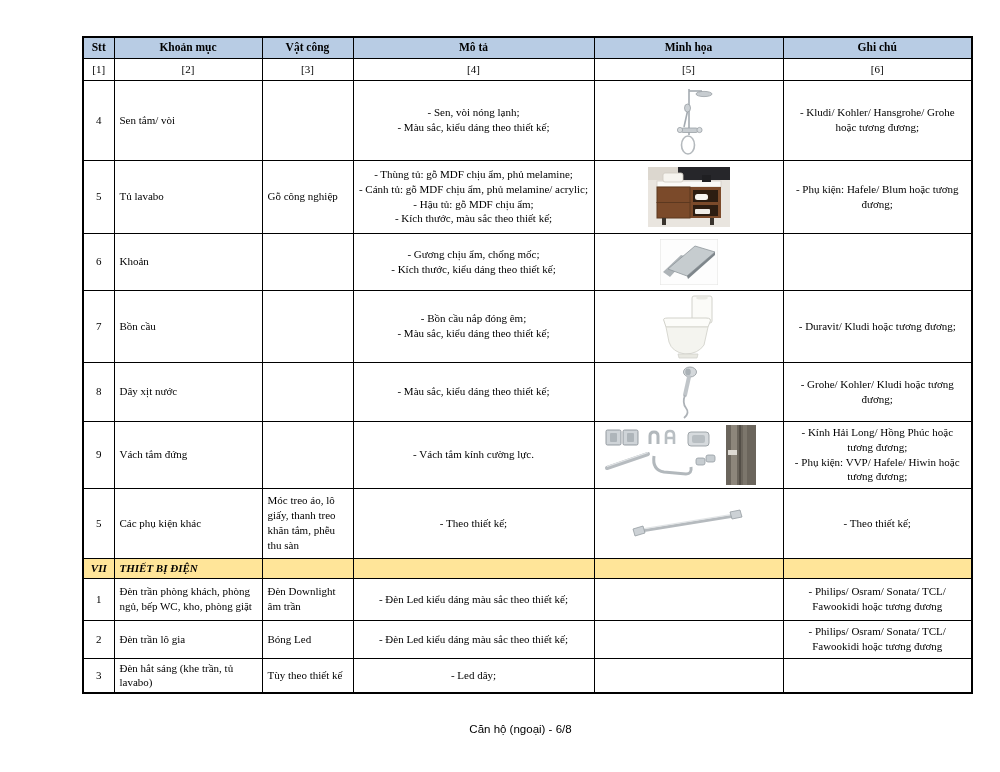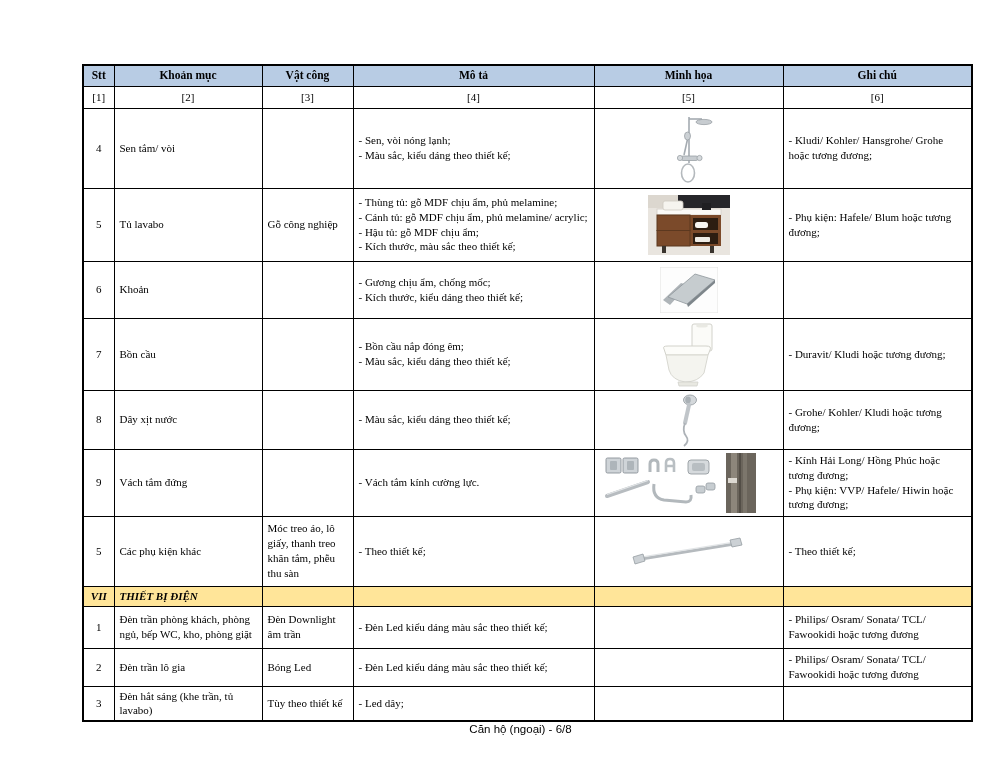--- a/index.html
+++ b/index.html
@@ -4,7 +4,7 @@
 <style>
   html,body{margin:0;padding:0;background:#fff;}
   body{width:1000px;height:772px;position:relative;font-family:"Liberation Serif","DejaVu Serif",serif;color:#000;}
-  .sheet{position:absolute;left:82px;top:64px;}
+  .sheet{position:absolute;left:82px;top:36px;}
   table{border-collapse:collapse;table-layout:fixed;width:889px;border:2px solid #000;}
   td,th{border:1px solid #000;padding:2px 5px;vertical-align:middle;font-size:11px;line-height:1.35;overflow:hidden;}
   th{background:#b8cce4;font-weight:bold;text-align:center;font-size:11.5px;padding:2px 2px;}

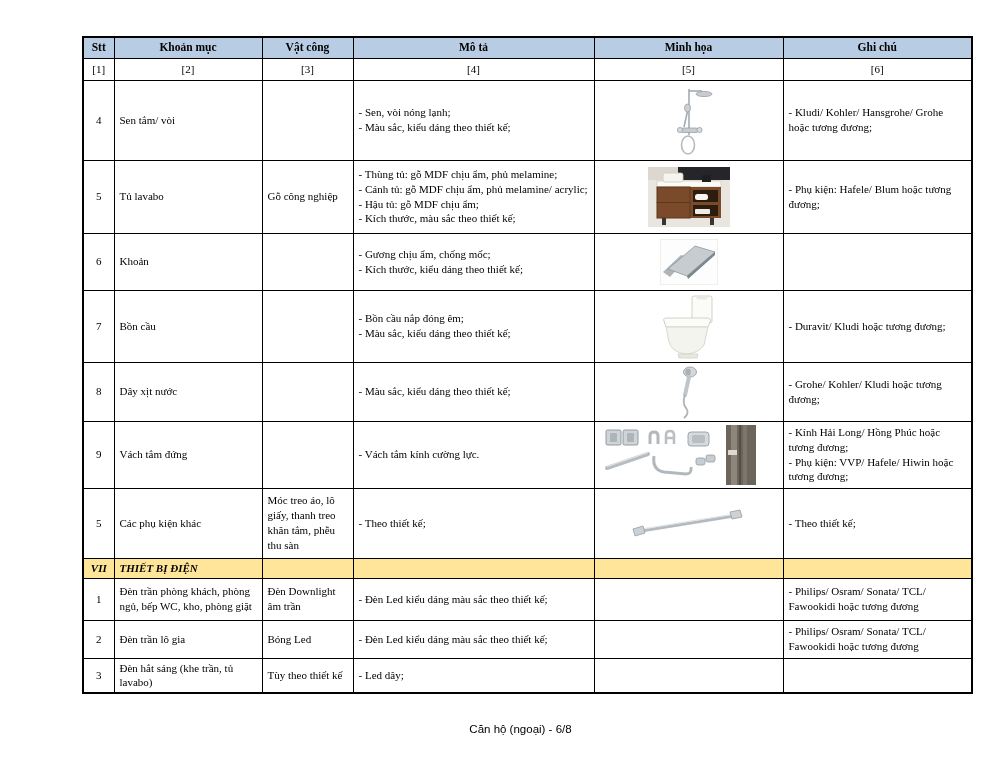--- a/index.html
+++ b/index.html
@@ -10,7 +10,7 @@
   th{background:#b8cce4;font-weight:bold;text-align:center;font-size:11.5px;padding:2px 2px;}
   .idx td{text-align:center;height:17px;}
   .c-stt{text-align:center;}
-  .pre{white-space:pre-line;}
+  .pre{white-space:pre-line;text-align:center;}
   .c-ill{text-align:center;padding:2px;}
   .section-row td{background:#ffe599;font-weight:bold;font-style:italic;}
   .footer{position:absolute;left:76px;top:723px;width:889px;text-align:center;font-family:"Liberation Sans","DejaVu Sans",sans-serif;font-size:11.5px;}

